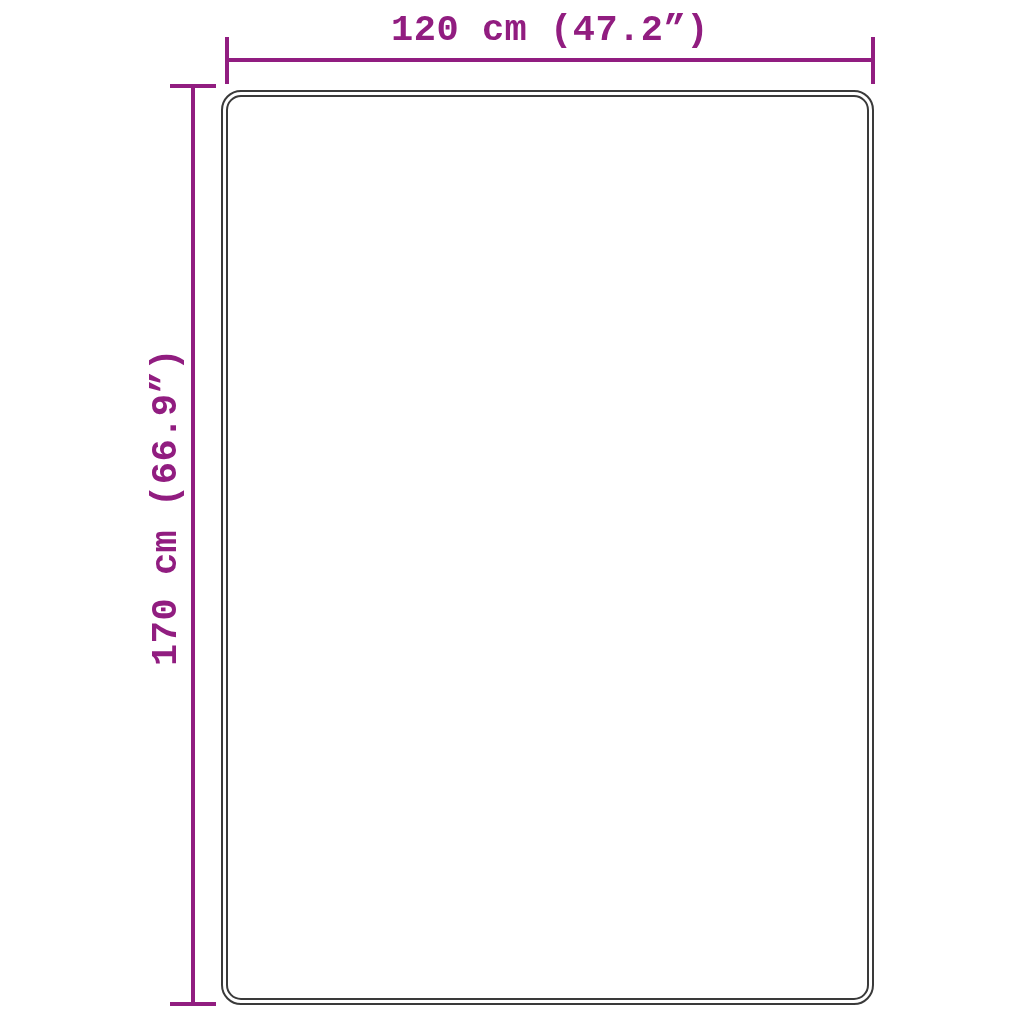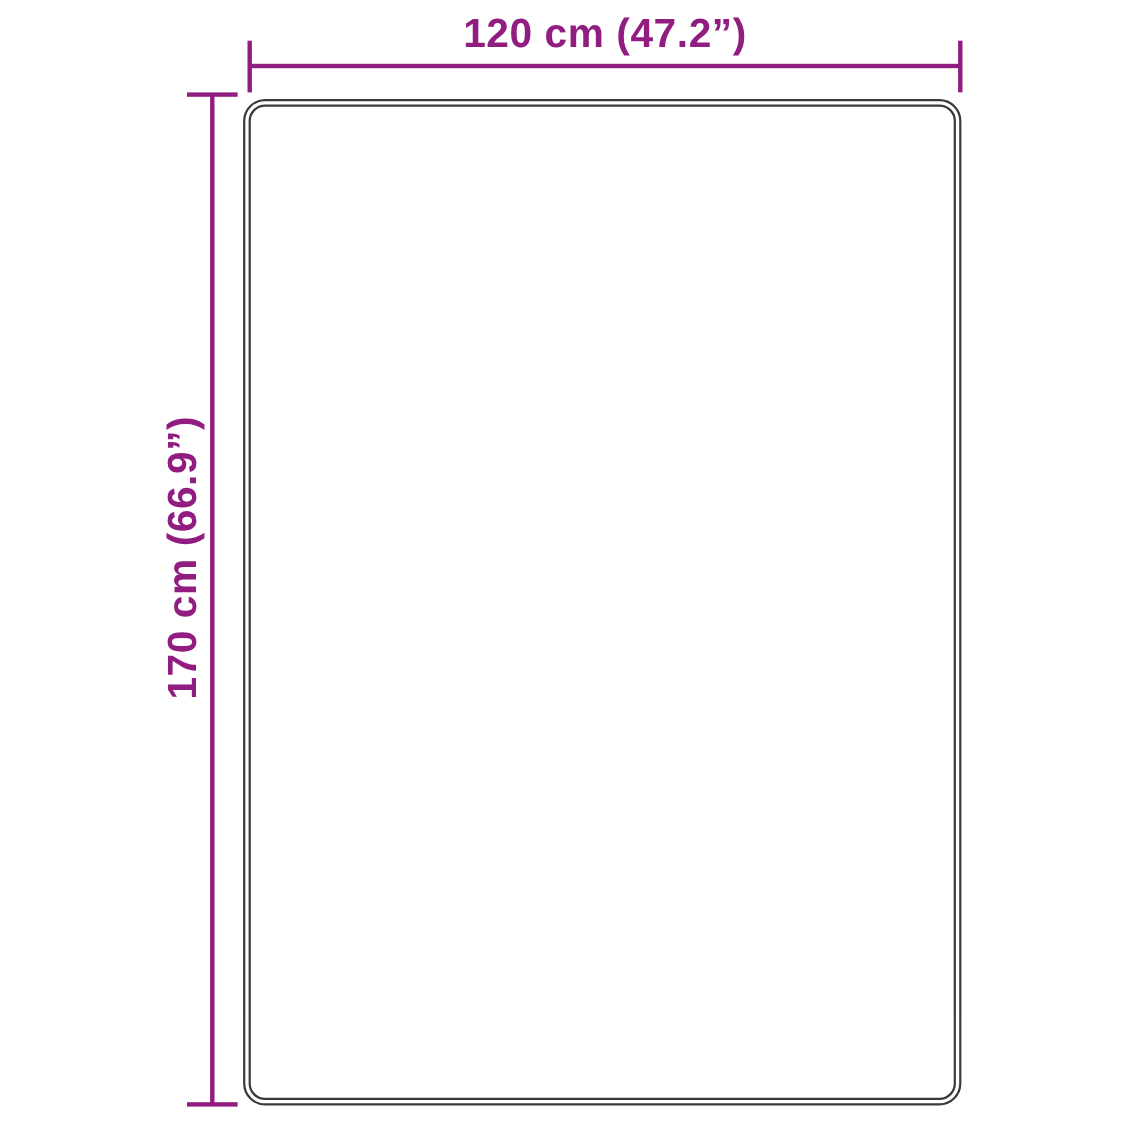--- a/index.html
+++ b/index.html
@@ -13,7 +13,7 @@
     height: 1024px;
     background: #ffffff;
     overflow: hidden;
-    font-family: Liberation Sans, sans-serif;
+    font-family: Liberation Mono, monospace;
   }
 
   

